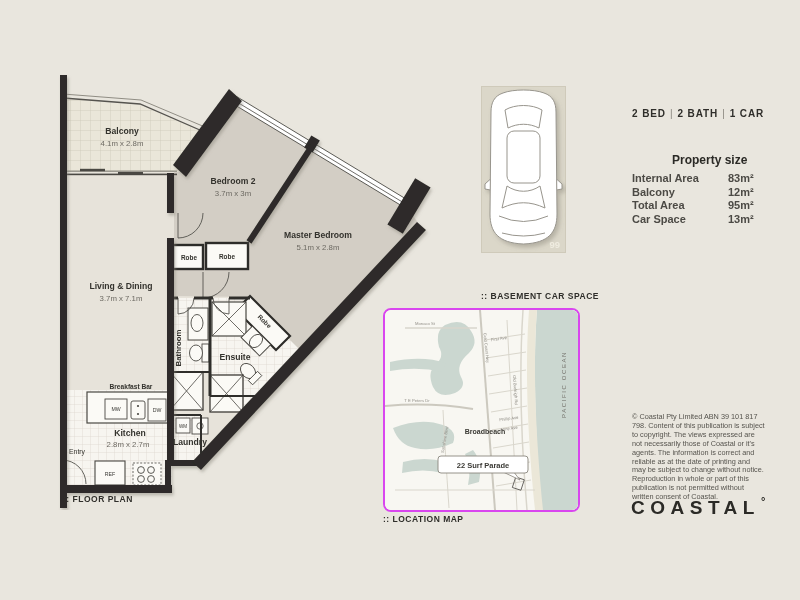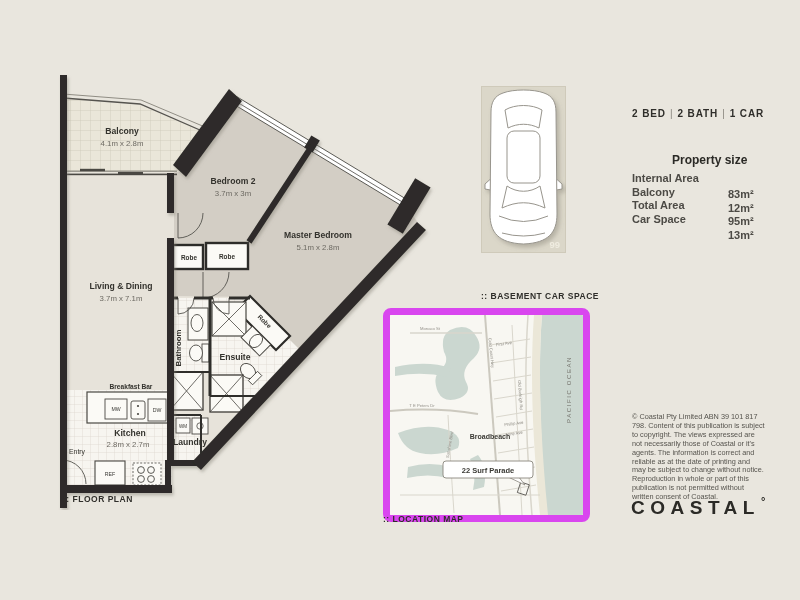--- a/index.html
+++ b/index.html
@@ -16,7 +16,7 @@
   .ps-heading{left:632px;top:153px;font-size:12px;font-weight:700;color:#2b2a26;padding-left:40px;}
   .ps-table{left:632px;top:172px;width:130px;}
   .ps-row{position:relative;height:13.5px;font-size:11px;color:#4c4a45;font-weight:bold;}
-  .ps-value{position:absolute;left:90px;top:16px;padding-left:6px;}
+  .ps-value{position:absolute;left:90px;top:0;padding-left:6px;}
   .disclaimer{left:632px;top:413px;width:133px;font-size:7.3px;line-height:8.9px;color:#56544e;}
   .logo{left:631px;top:495px;font-size:19px;font-weight:600;letter-spacing:5.5px;color:#2b2a26;}
   .logo .deg{font-size:11px;vertical-align:9px;letter-spacing:0;margin-left:1px;}

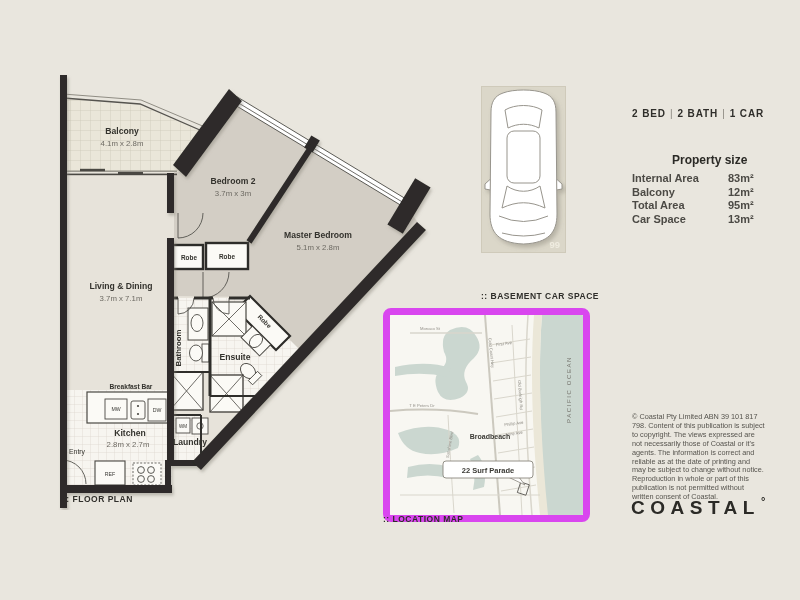--- a/index.html
+++ b/index.html
@@ -26,7 +26,7 @@
   .pk-section{left:481px;top:291px;}
 
   
-  .map-frame{left:383px;top:308px;width:193px;height:200px;border:7px solid #d946ef;border-radius:8px;overflow:hidden;background:#f8f7f2;}
+  .map-frame{left:383px;top:308px;width:193px;height:200px;border:2px solid #d946ef;border-radius:8px;overflow:hidden;background:#f8f7f2;}
   .map-cap{left:383px;top:514px;text-align:center;}
   .fp-cap{left:63px;top:494px;}
 

